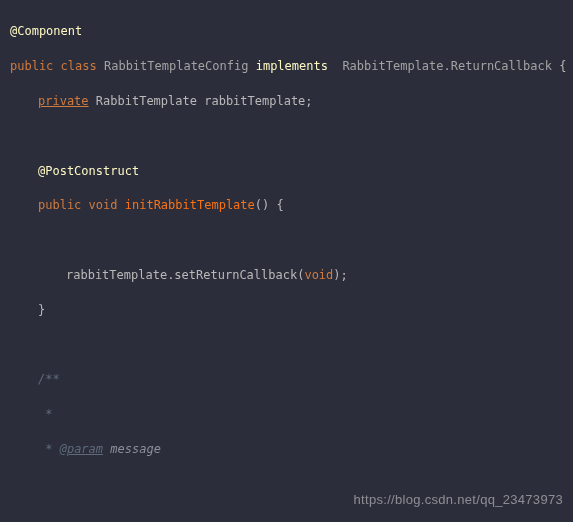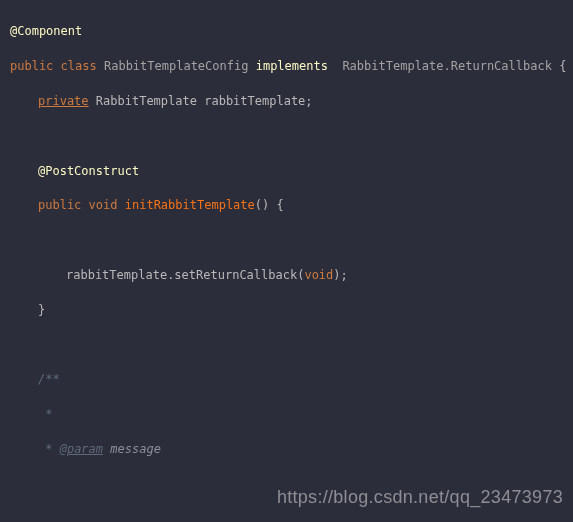--- a/index.html
+++ b/index.html
@@ -43,7 +43,7 @@
     bottom: 12px;
     color: rgba(220,220,220,0.55);
     font-family: Arial, sans-serif;
-    font-size: 18px;
+    font-size: 13px;
     letter-spacing: 0.3px;
     pointer-events: none;
   }

